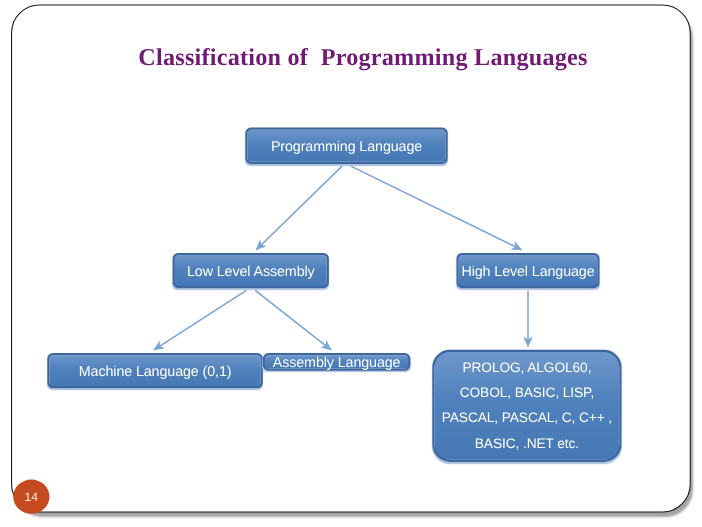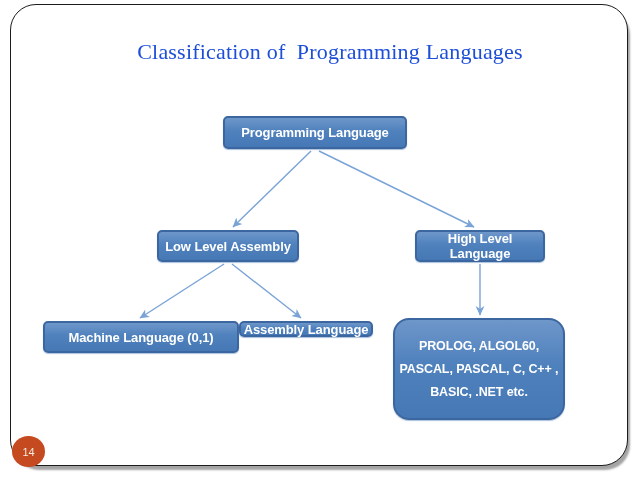--- a/index.html
+++ b/index.html
@@ -34,9 +34,9 @@
     width: 558px;
     text-align: center;
     font-family: "Liberation Serif", serif;
-    font-weight: normal;
+    font-weight: bold;
     font-size: 22px;
-    color: #1d4ed8;
+    color: #701a75;
     white-space: pre-wrap;
     letter-spacing: 0.2px;
   }

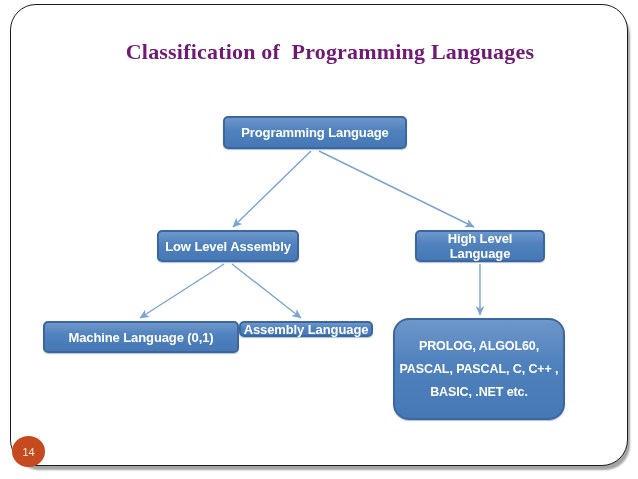--- a/index.html
+++ b/index.html
@@ -48,7 +48,7 @@
     border-radius: 5px;
     color: #ffffff;
     font-size: 13px;
-    font-weight: 700;
+    font-weight: 400;
     letter-spacing: -0.1px;
     display: flex;
     align-items: center;

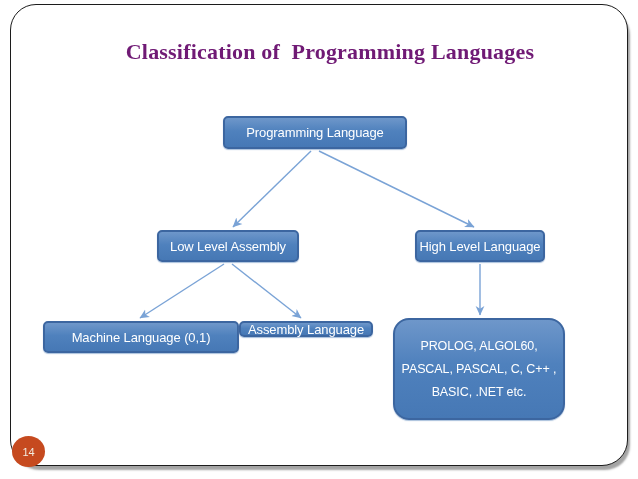--- a/index.html
+++ b/index.html
@@ -123,6 +123,7 @@
 
     <div class="node node-examples">
       <span>PROLOG, ALGOL60,</span>
+      <span>COBOL, BASIC, LISP,</span>
       <span>PASCAL, PASCAL, C, C++ ,</span>
       <span>BASIC, .NET etc.</span>
     </div>

